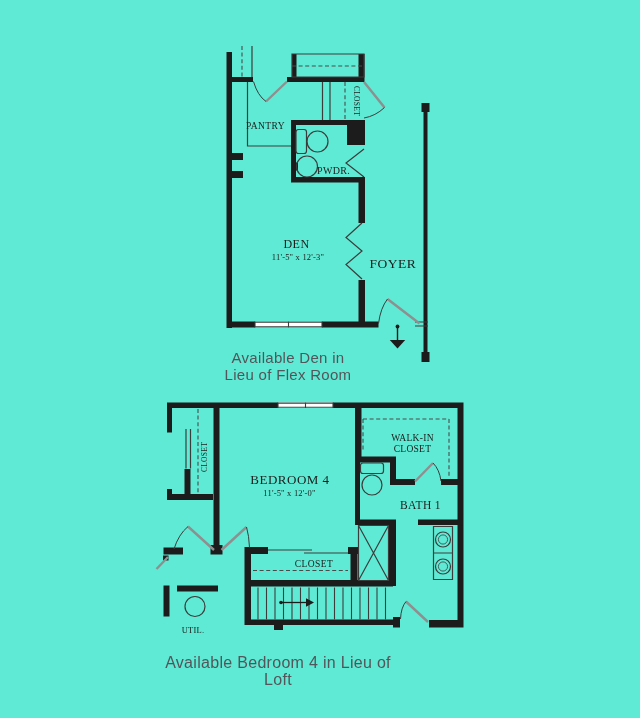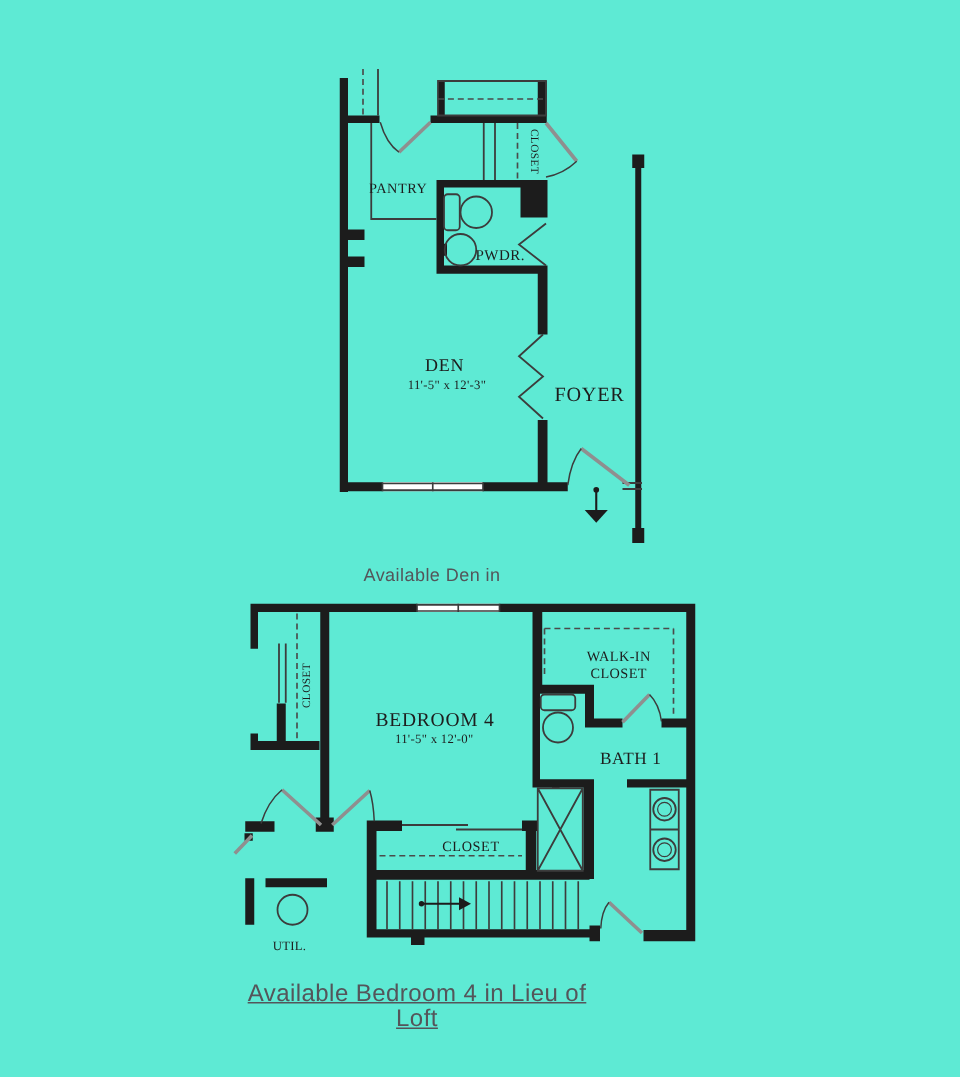--- a/index.html
+++ b/index.html
@@ -8,7 +8,7 @@
   #plansvg{position:absolute;left:0;top:0;}
   .caption{position:absolute;color:#54555a;font-weight:500;text-align:center;
            font-family:"Liberation Sans",sans-serif;letter-spacing:.3px;}
-  #caption-den{left:214px;top:350px;width:148px;font-size:12px;line-height:16.5px;margin-top:25px;}
+  #caption-den{left:214px;top:350px;width:148px;font-size:15px;line-height:16.5px;}
   #caption-bed{left:156px;top:654px;width:244px;font-size:16px;line-height:17px;text-decoration:underline;}
   .cap-line{display:block;}
   text{fill:#1d1d1d;font-family:"Liberation Serif","DejaVu Serif",serif;}

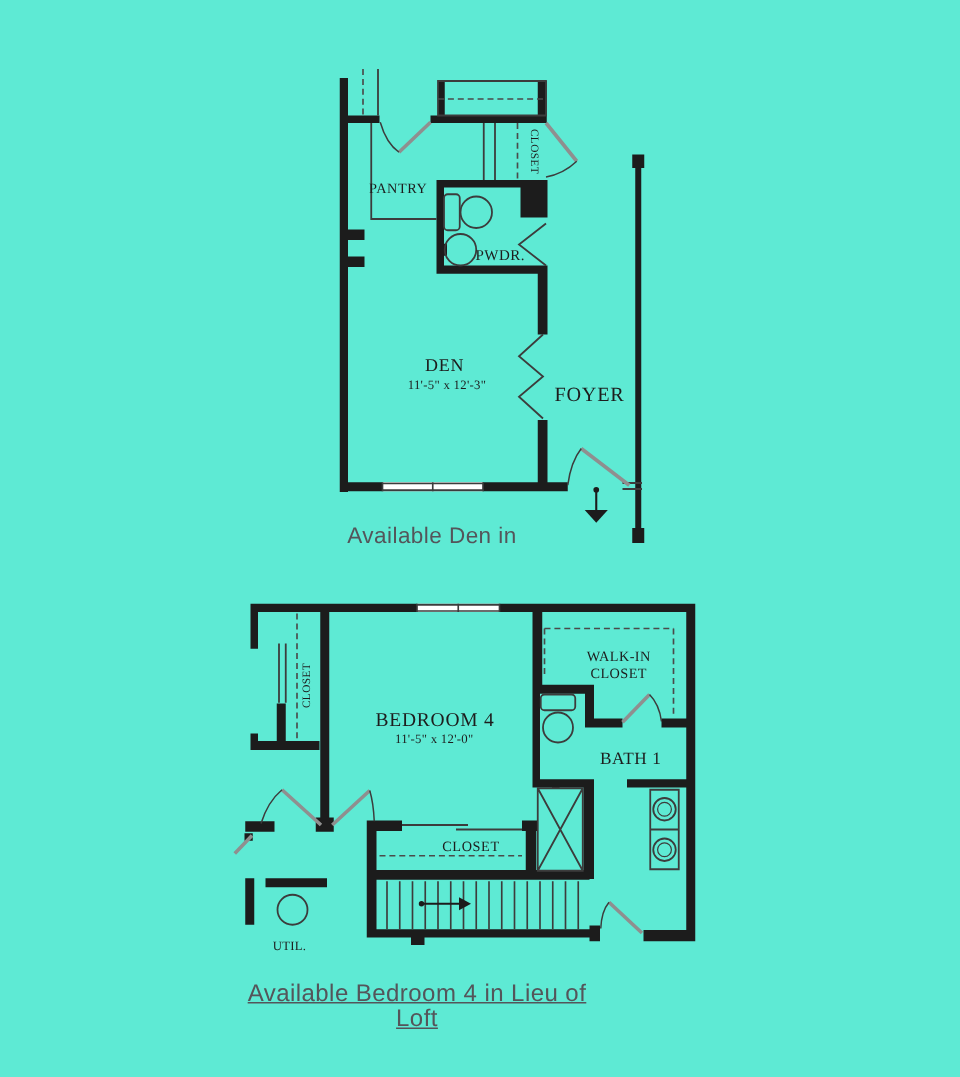--- a/index.html
+++ b/index.html
@@ -201,6 +201,7 @@
 
 <div id="caption-den" class="caption">
   <span class="cap-line">Available Den in</span>
+  <span class="cap-line">Lieu of Flex Room</span>
 </div>
 <div id="caption-bed" class="caption">Available Bedroom 4 in Lieu of Loft</div>
 

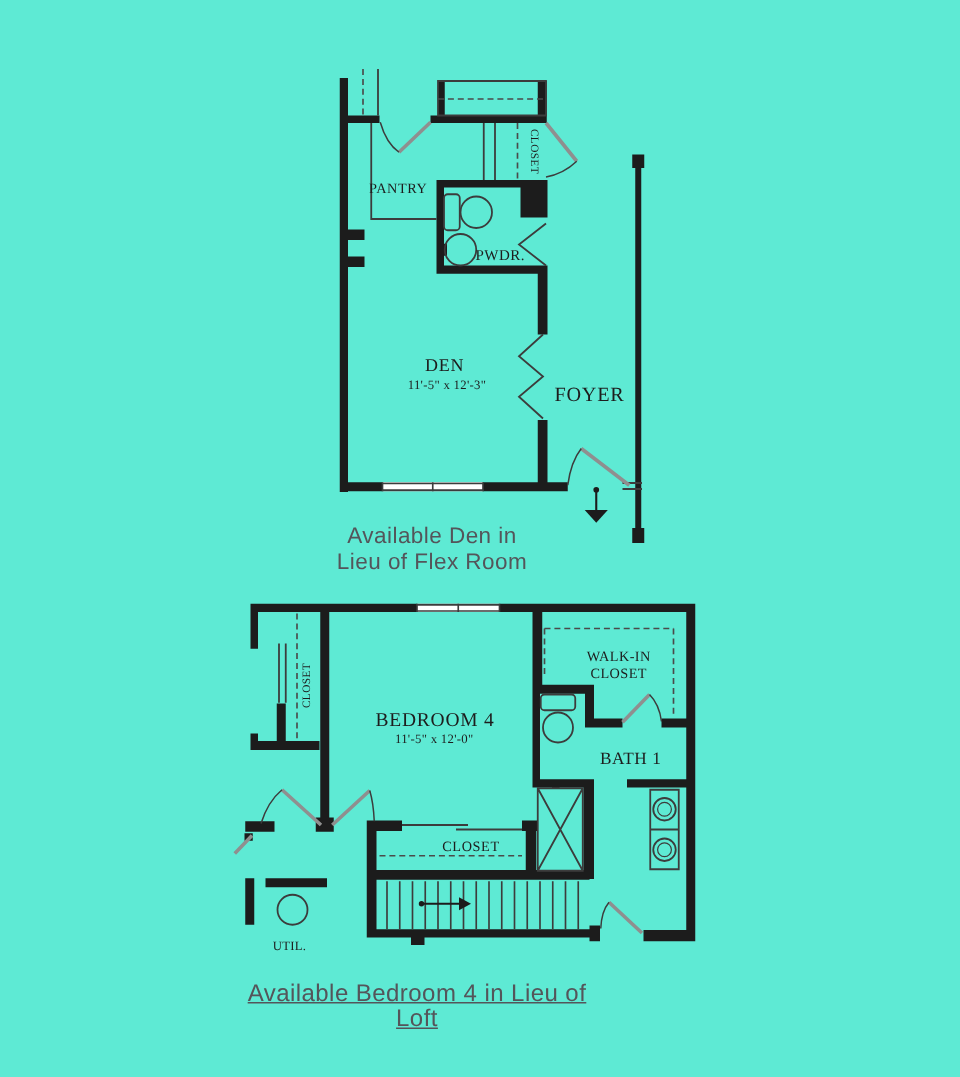--- a/index.html
+++ b/index.html
@@ -9,7 +9,7 @@
   .caption{position:absolute;color:#54555a;font-weight:500;text-align:center;
            font-family:"Liberation Sans",sans-serif;letter-spacing:.3px;}
   #caption-den{left:214px;top:350px;width:148px;font-size:15px;line-height:16.5px;}
-  #caption-bed{left:156px;top:654px;width:244px;font-size:16px;line-height:17px;text-decoration:underline;}
+  #caption-bed{left:156px;top:654px;width:244px;font-size:16px;line-height:17px;}
   .cap-line{display:block;}
   text{fill:#1d1d1d;font-family:"Liberation Serif","DejaVu Serif",serif;}
 </style>

